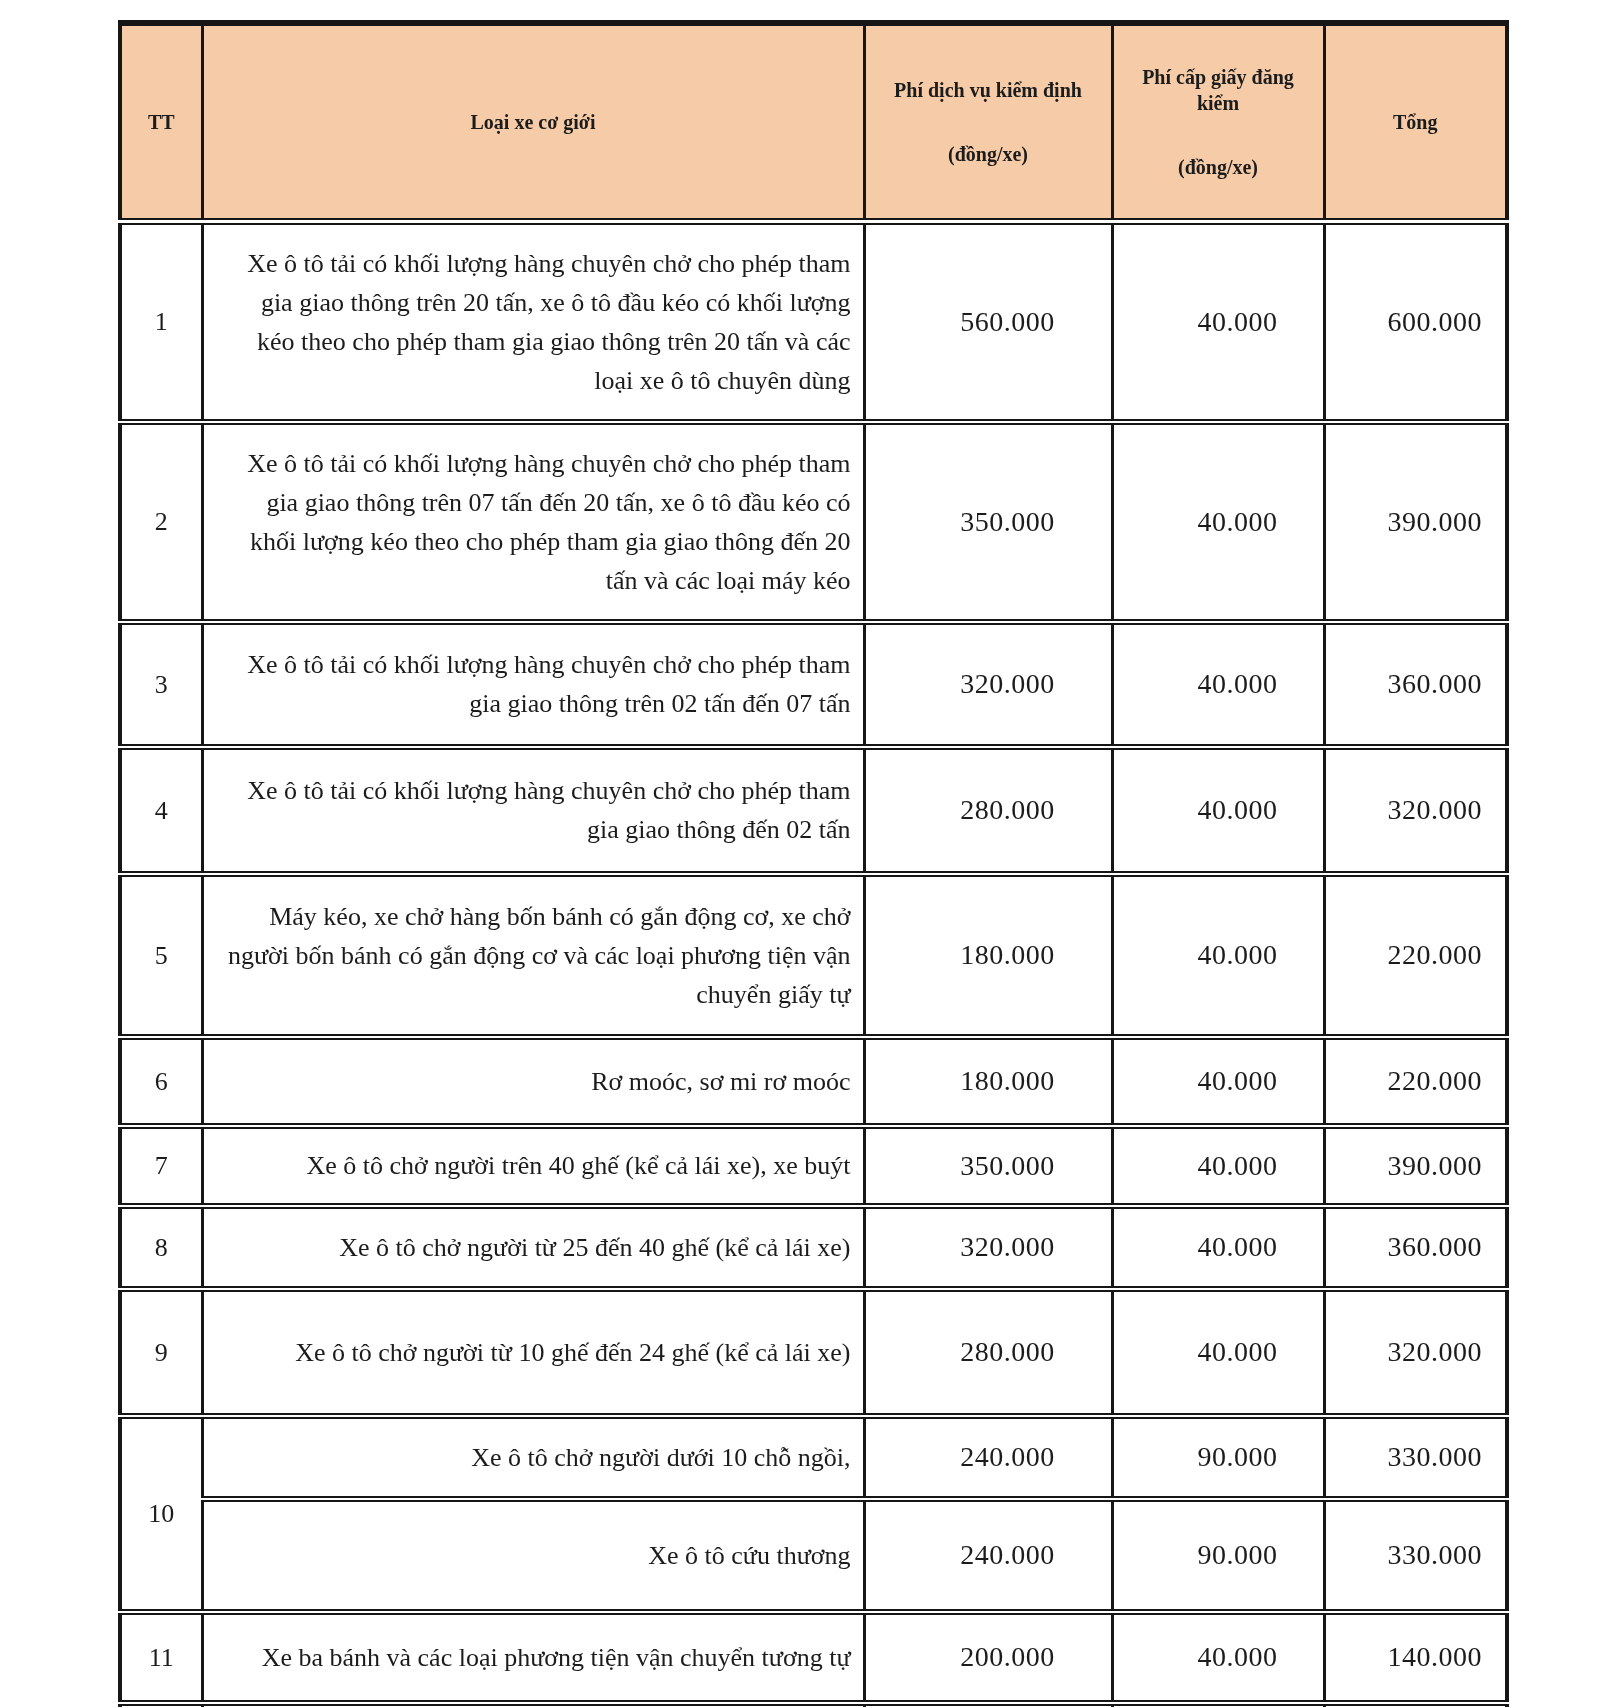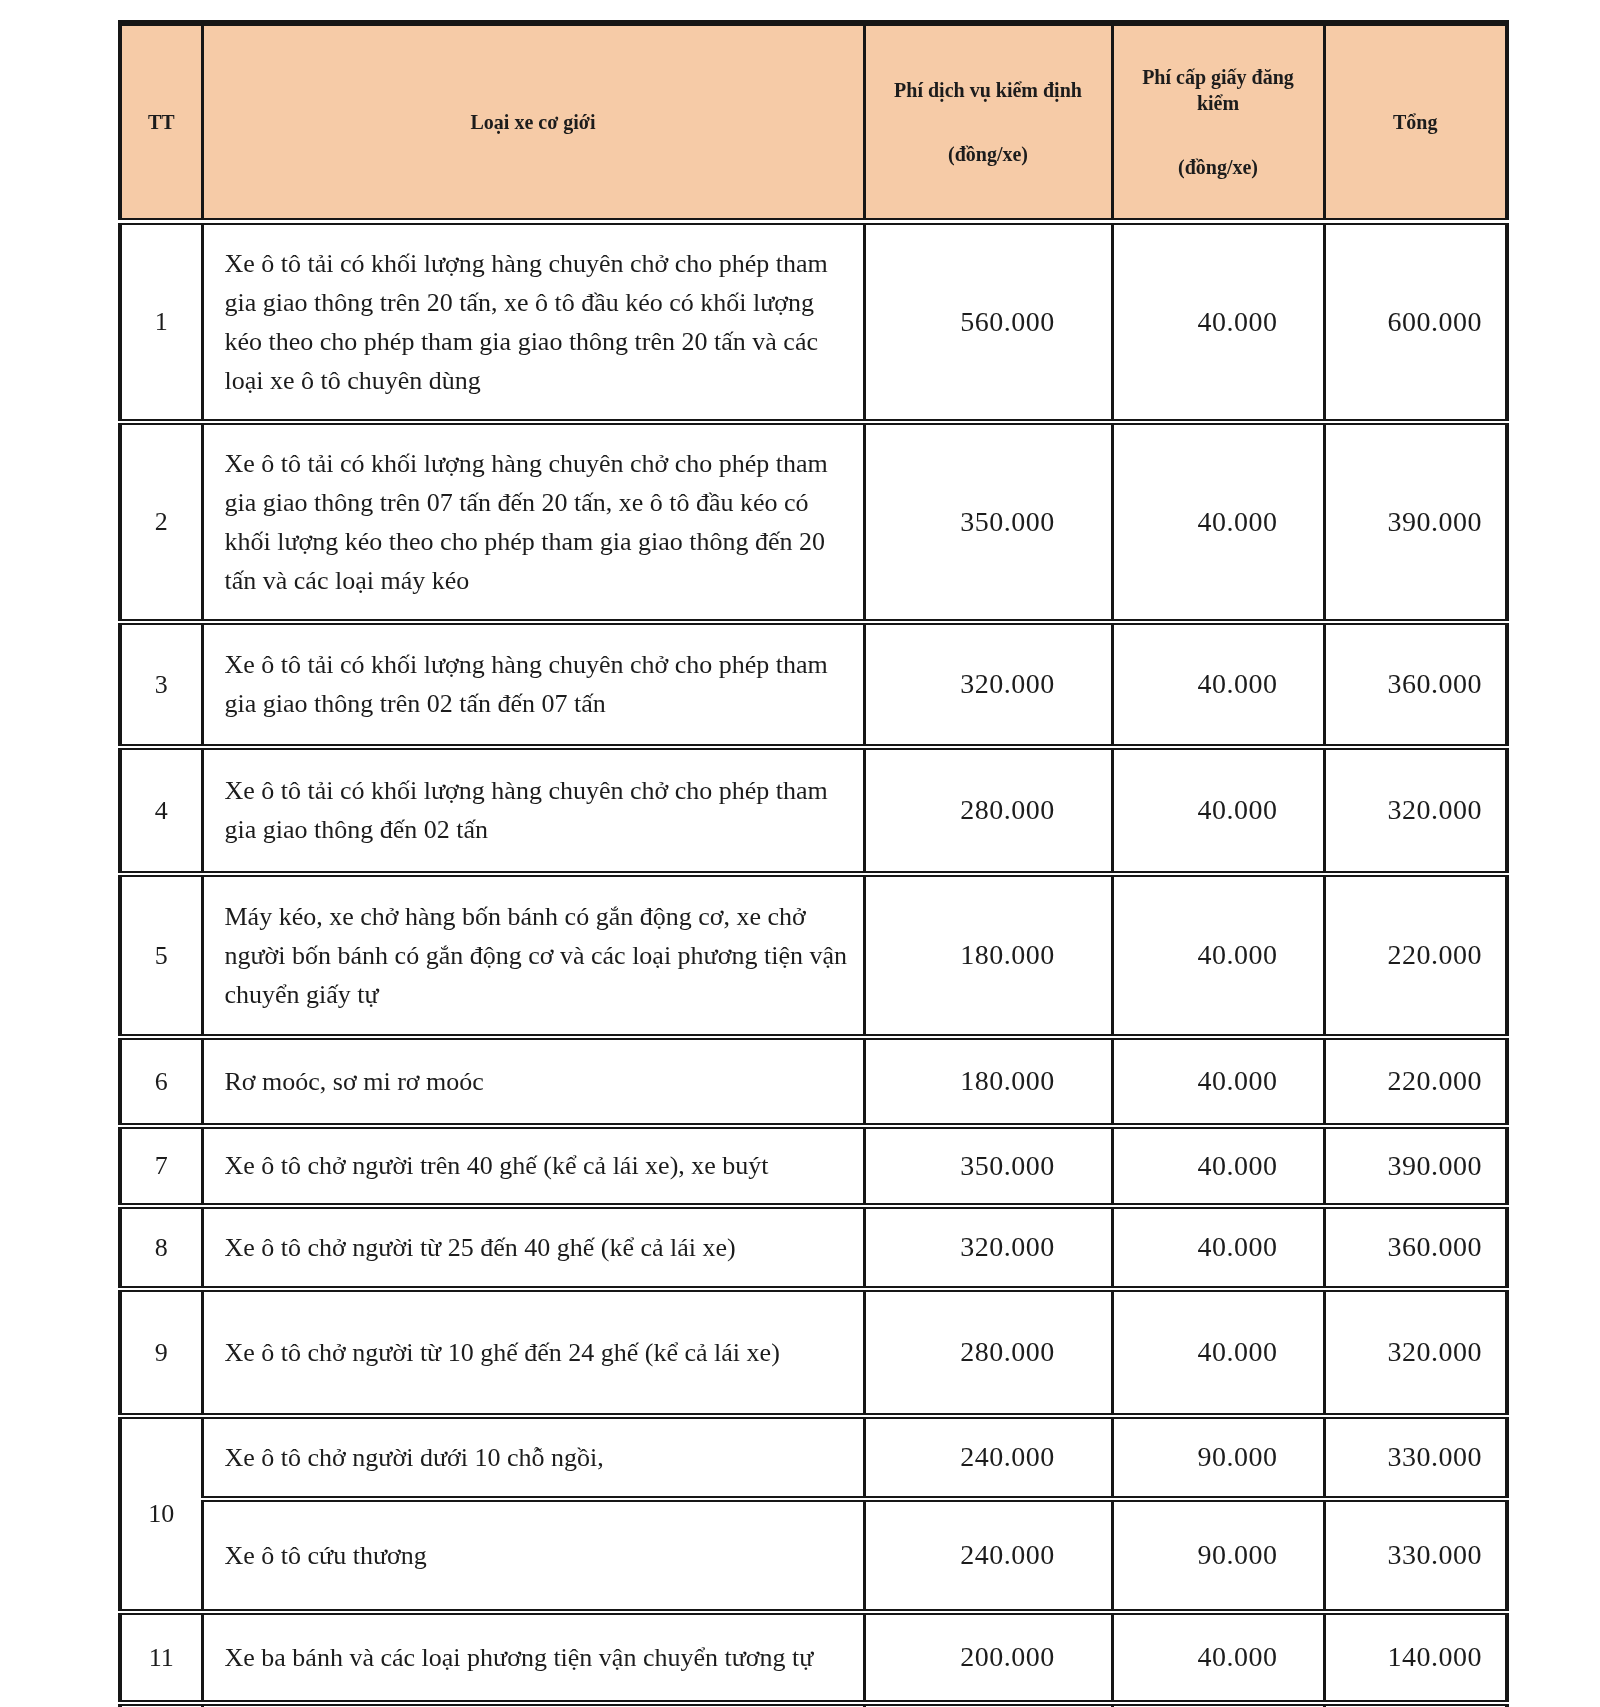--- a/index.html
+++ b/index.html
@@ -50,7 +50,7 @@
   }
   td.tt{ text-align:center; }
   td.desc{
-    text-align:left;
+    text-align:right;
     padding:8px 12px 8px 21px;
   }
   td.num{

